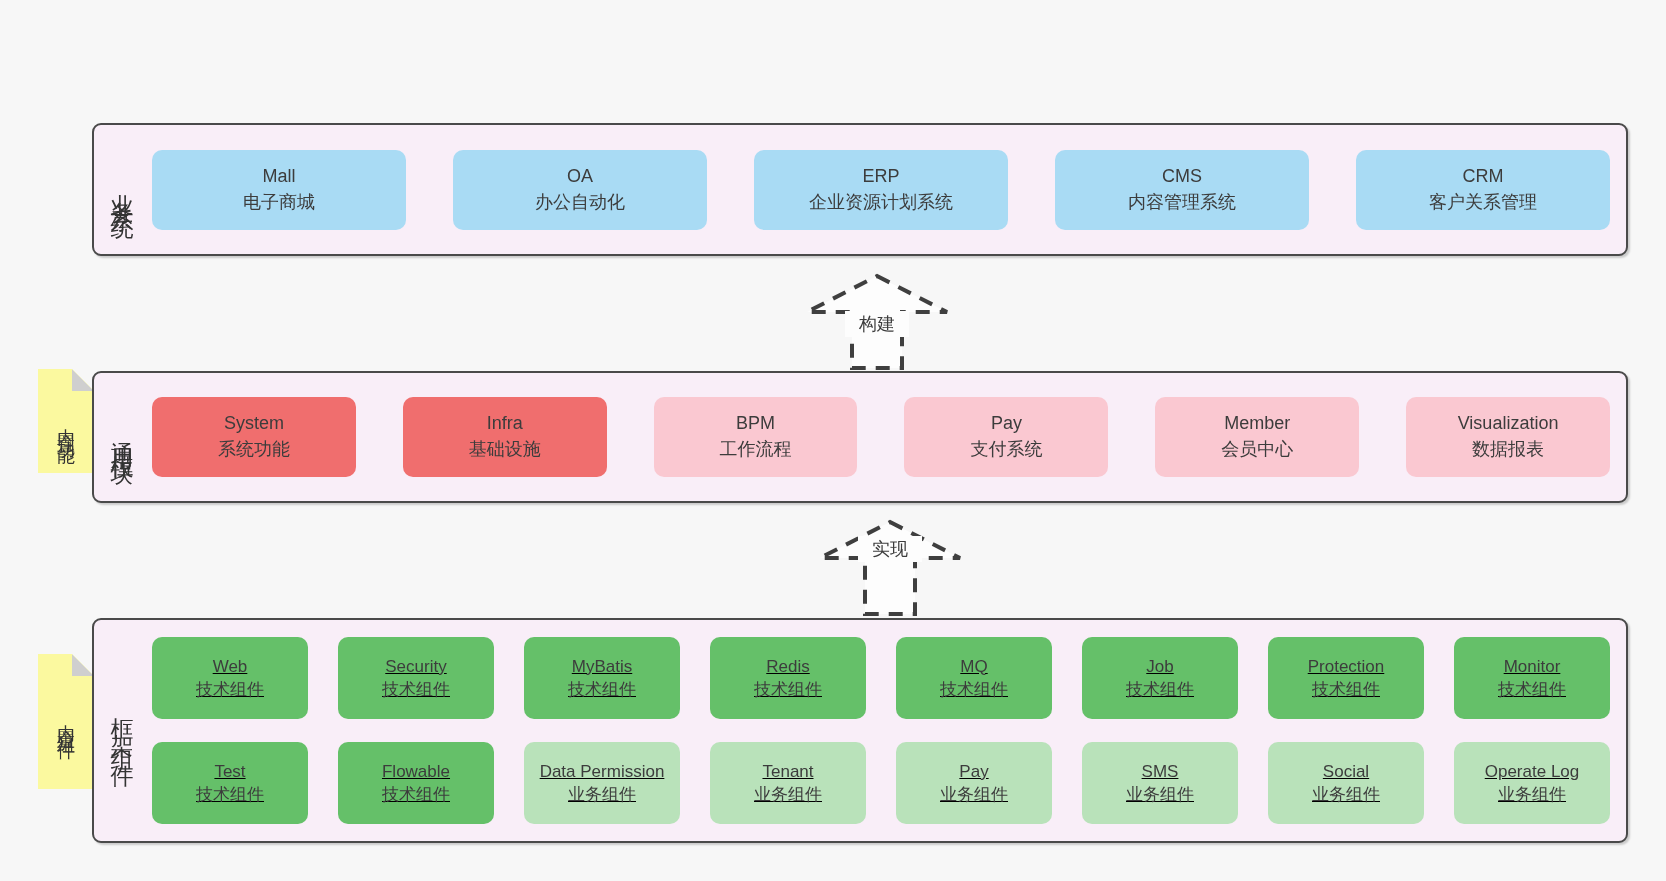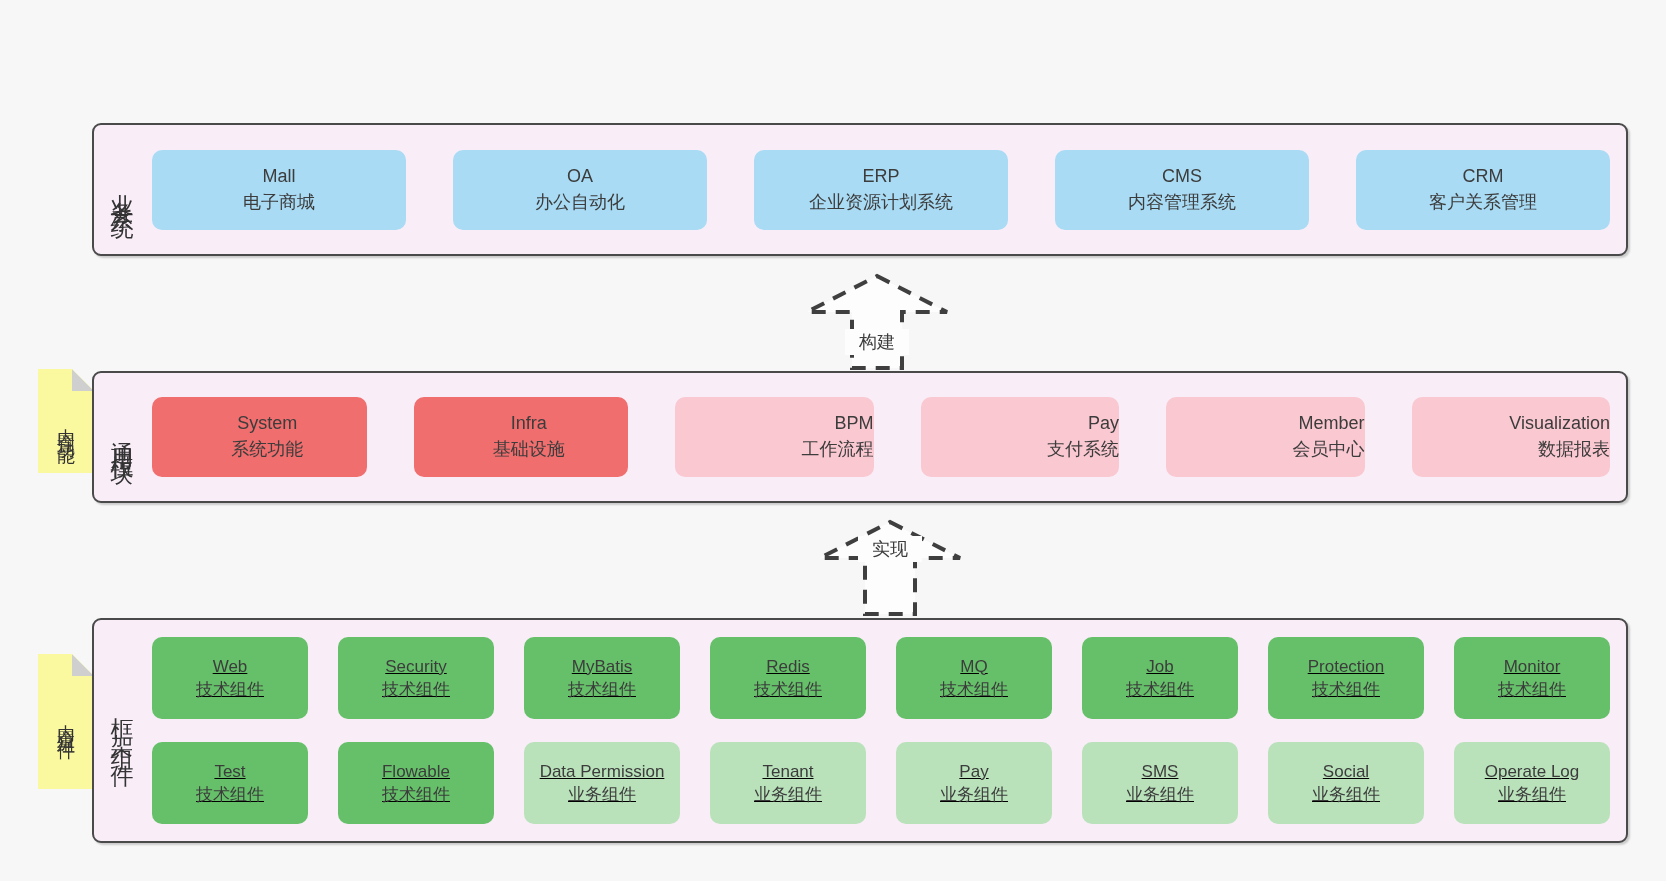--- a/index.html
+++ b/index.html
@@ -132,7 +132,7 @@
   <svg class="arrow-svg" style="left:800px;top:270px;" width="154" height="100" viewBox="0 0 154 100">
     <polygon points="77,6 147,42 102,42 102,98 52,98 52,42 7,42" fill="#fdfdfd" stroke="#3f3f3f" stroke-width="4" stroke-dasharray="14 10"></polygon>
   </svg>
-  <div class="arrow-label" style="left:845px;top:329px;">构建</div>
+  <div class="arrow-label" style="left:845px;top:311px;">构建</div>
 
   <svg class="arrow-svg" style="left:813px;top:516px;" width="154" height="100" viewBox="0 0 154 100">
     <polygon points="77,6 147,42 102,42 102,98 52,98 52,42 7,42" fill="#fdfdfd" stroke="#3f3f3f" stroke-width="4" stroke-dasharray="14 10"></polygon>

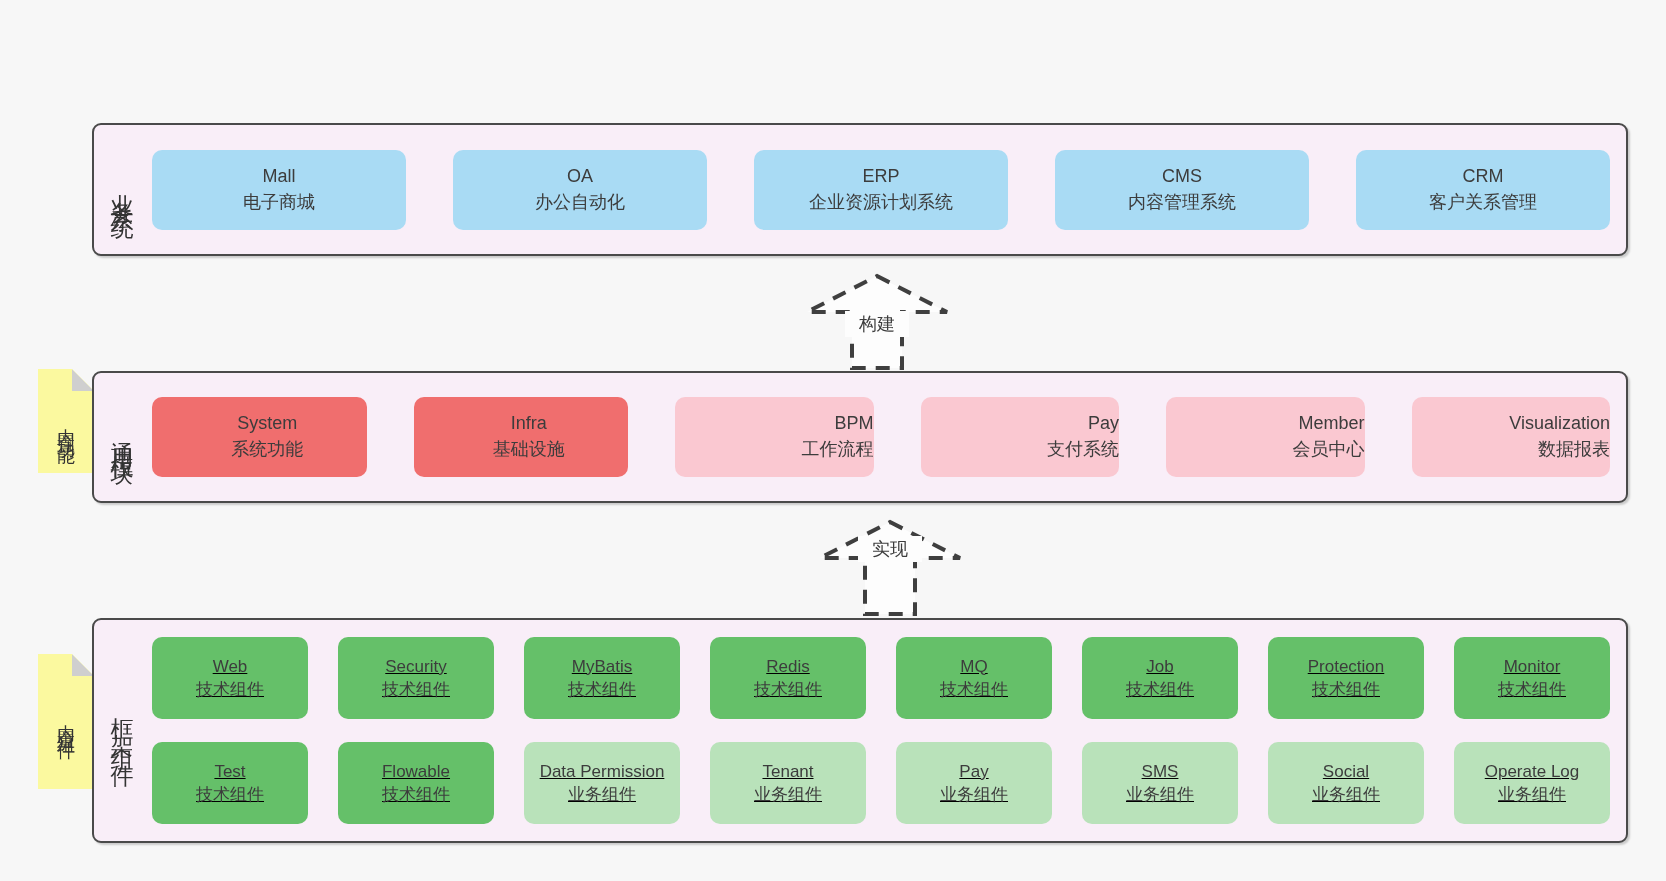--- a/index.html
+++ b/index.html
@@ -72,7 +72,7 @@
   }
   .crow .box{height:82px;font-size:17px;line-height:1.38;}
   .blue{background:#a9dbf4;}
-  .red{background:#f06e6e;padding-left:16px;}
+  .red{background:#f06e6e;}
   .pink{background:#fac8d1;align-items:flex-end;}
   .green{background:#65c069;}
   .lgreen{background:#b9e2ba;}

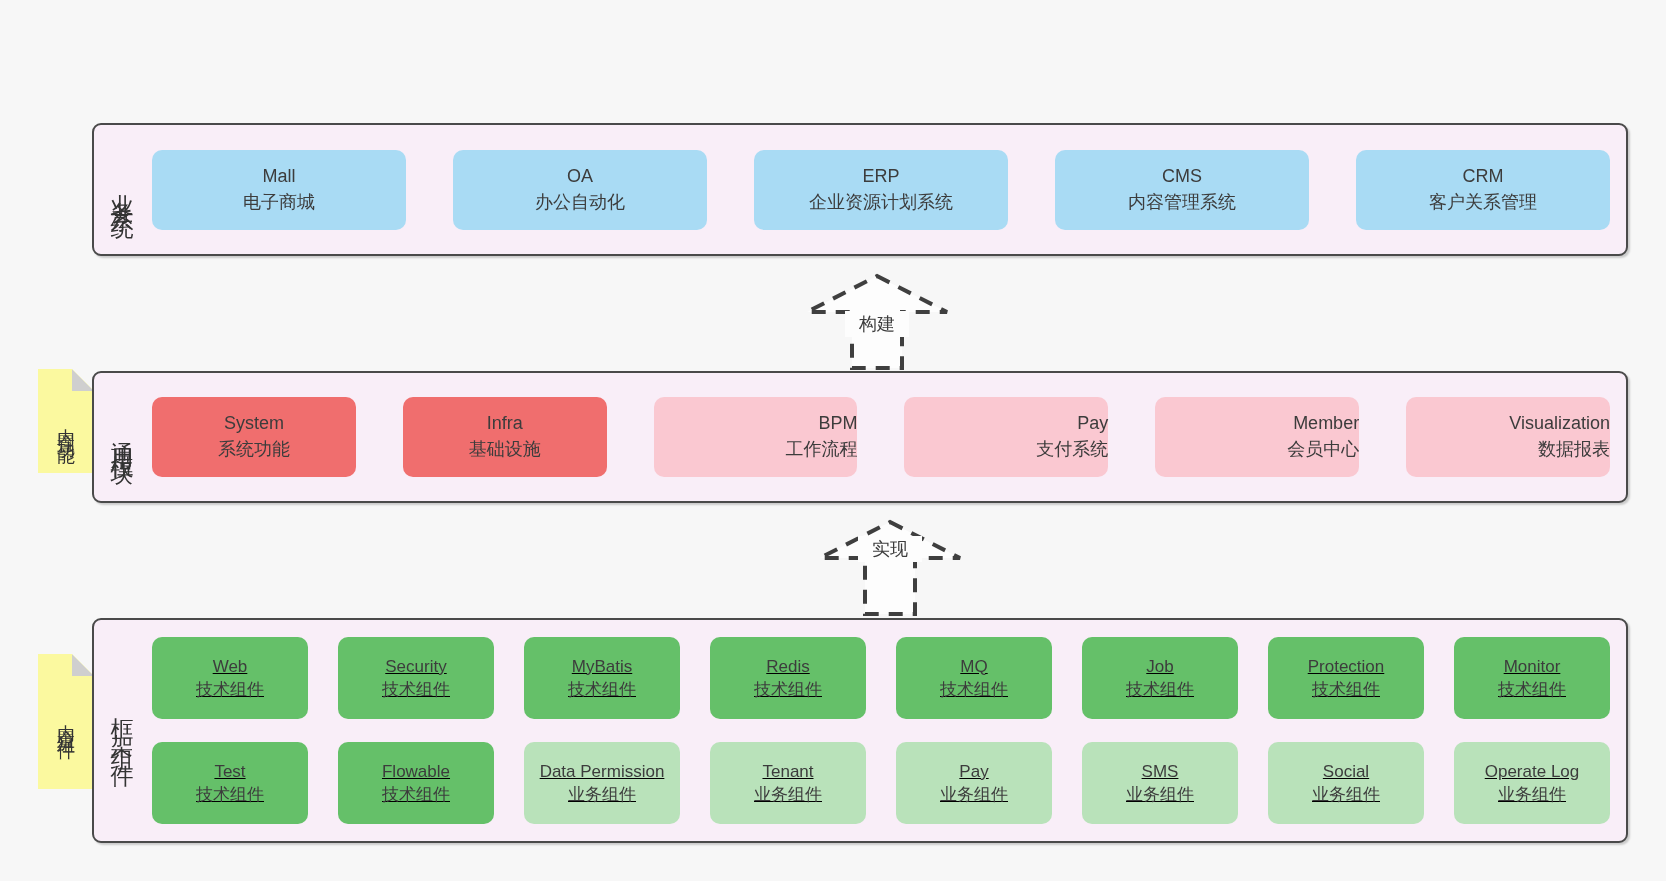--- a/index.html
+++ b/index.html
@@ -73,7 +73,7 @@
   .crow .box{height:82px;font-size:17px;line-height:1.38;}
   .blue{background:#a9dbf4;}
   .red{background:#f06e6e;}
-  .pink{background:#fac8d1;align-items:flex-end;}
+  .pink{background:#fac8d1;}
   .green{background:#65c069;}
   .lgreen{background:#b9e2ba;}
   

